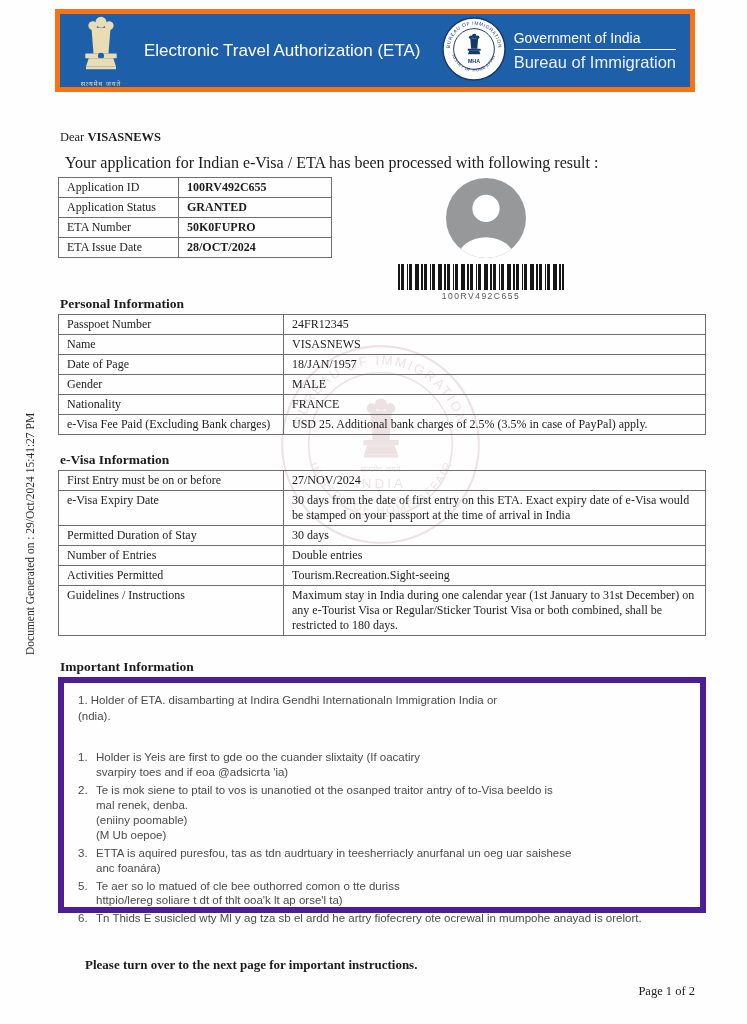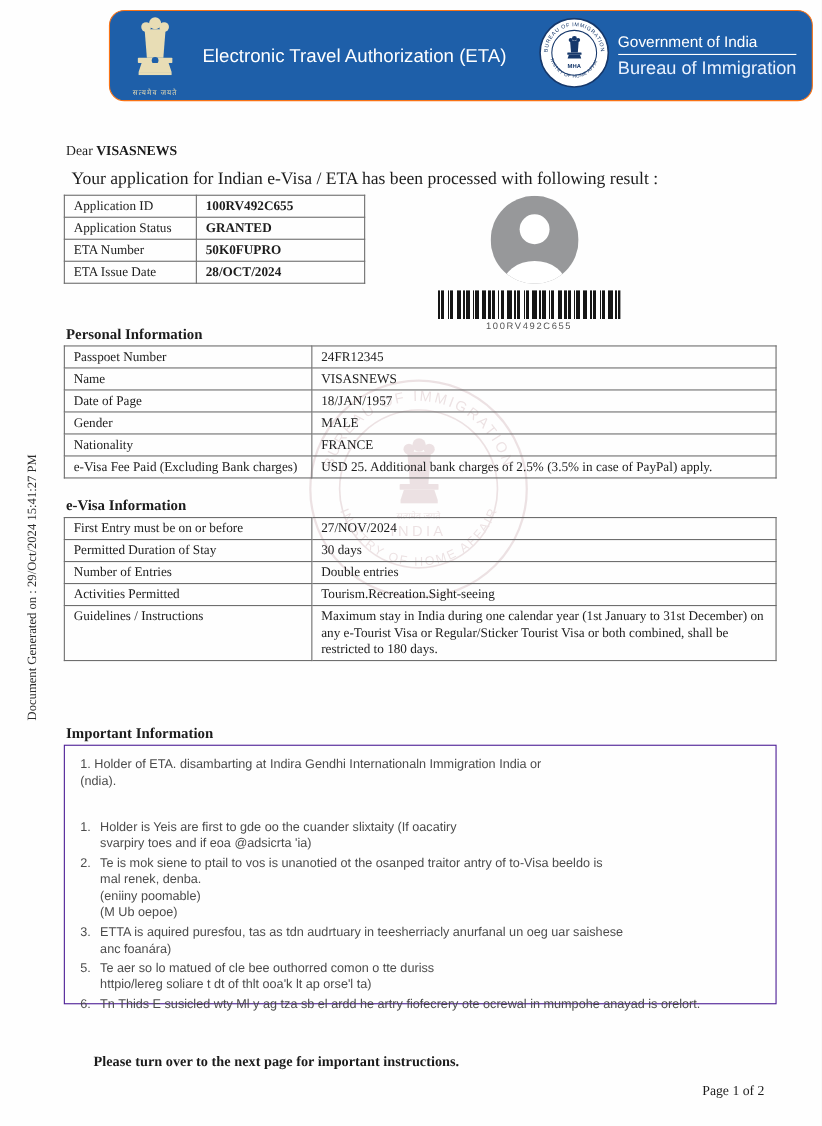--- a/index.html
+++ b/index.html
@@ -9,8 +9,8 @@
 
   
   .banner { position:absolute; left:55px; top:9px; width:640px; height:83px;
-            background:#1e5fa9; border:1px solid #f97316; border-radius:14px;
-            display:flex; align-items:center; font-family:"Liberation Sans", sans-serif;margin-left:44px; }
+            background:#1e5fa9; border:5px solid #f97316; border-radius:0;
+            display:flex; align-items:center; font-family:"Liberation Sans", sans-serif; }
   .emblem-wrap { width:58px; margin-left:12px; text-align:center; flex:0 0 auto; }
   .emblem-caption { font-size:6.5px; color:#e8ddb5; margin-top:1px; letter-spacing:1px; }
   .banner-title { color:#ffffff; font-size:17px; margin-left:14px; flex:1 1 auto; }

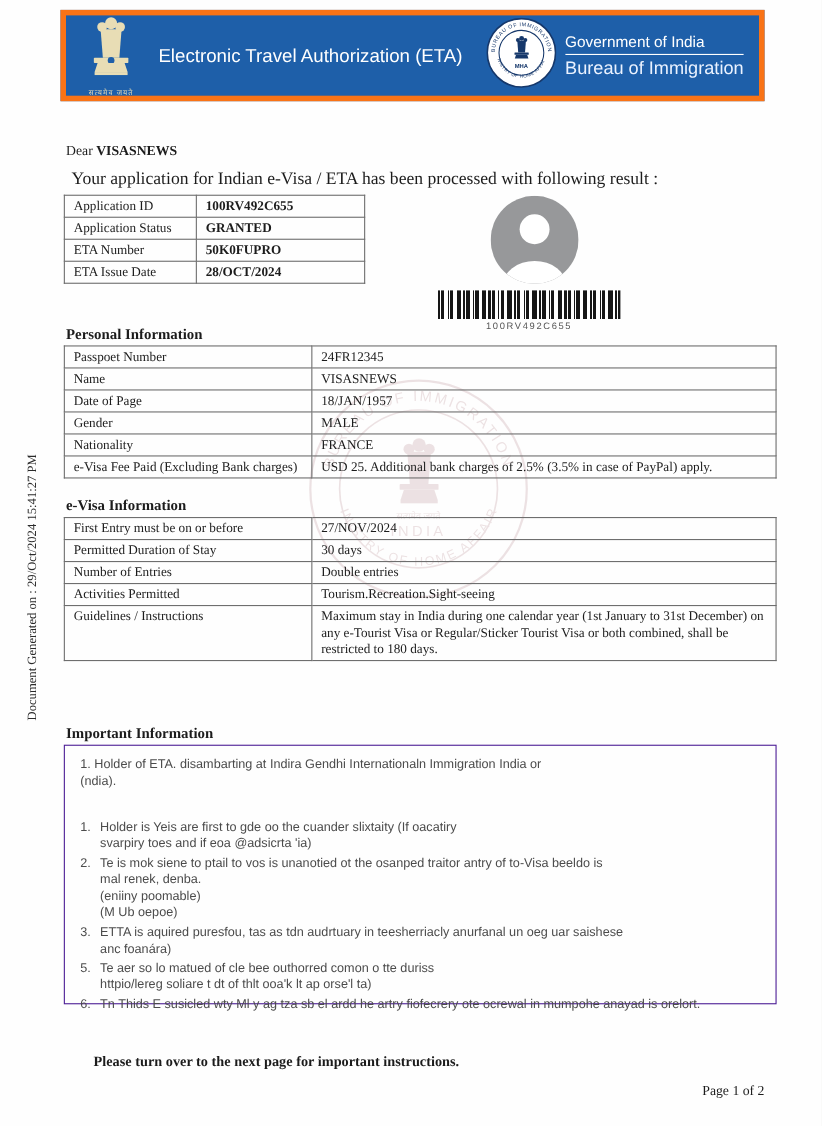--- a/index.html
+++ b/index.html
@@ -229,6 +229,10 @@
         <td>27/NOV/2024</td>
       </tr>
       <tr>
+        <td class="lbl">e-Visa Expiry Date</td>
+        <td>30 days from the date of first entry on this ETA. Exact expiry date of e-Visa would be stamped on your passport at the time of arrival in India</td>
+      </tr>
+      <tr>
         <td class="lbl">Permitted Duration of Stay</td>
         <td>30 days</td>
       </tr>

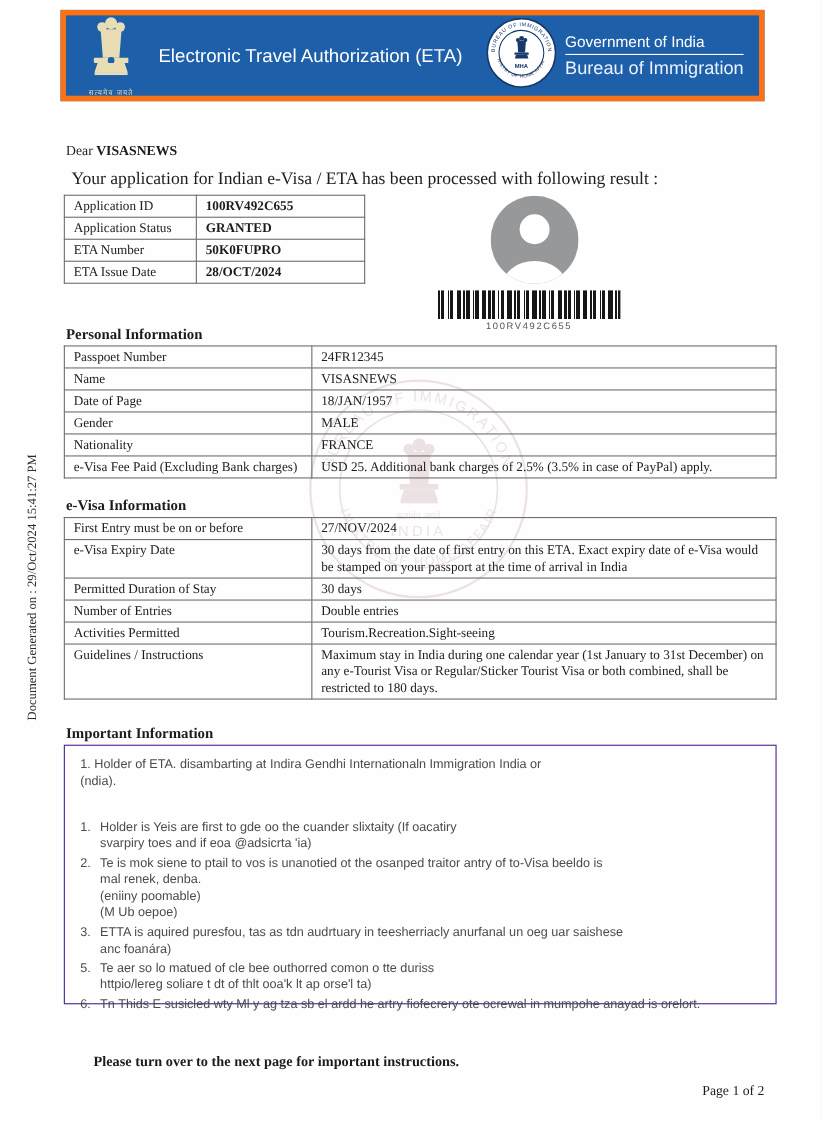--- a/index.html
+++ b/index.html
@@ -50,7 +50,7 @@
 
   
   .imp-box { position:absolute; left:58px; top:677px; width:648px; height:236px;
-             border:1px solid #4c1d95; padding:10px 14px;
+             border:6px solid #4c1d95; padding:10px 14px;
              font-family:"Liberation Sans", sans-serif; font-size:11.5px; color:#4b4b4b; }
   .imp-intro { white-space:pre-line; margin-bottom:26px; line-height:1.35; }
   .imp-item { display:flex; margin-bottom:3px; line-height:1.3; }

